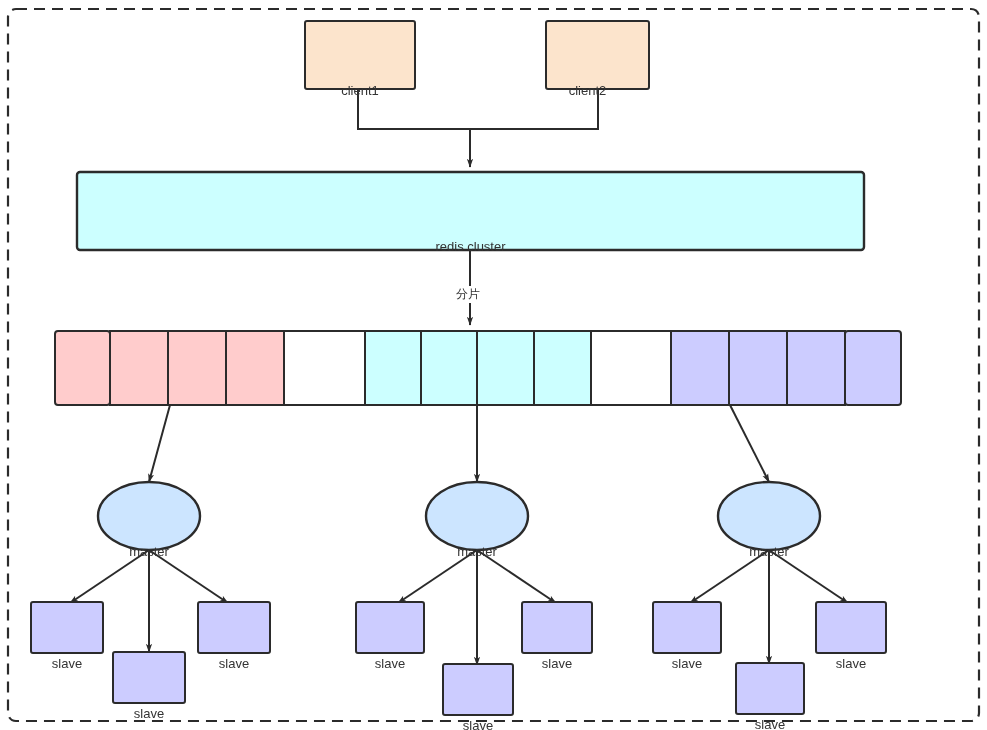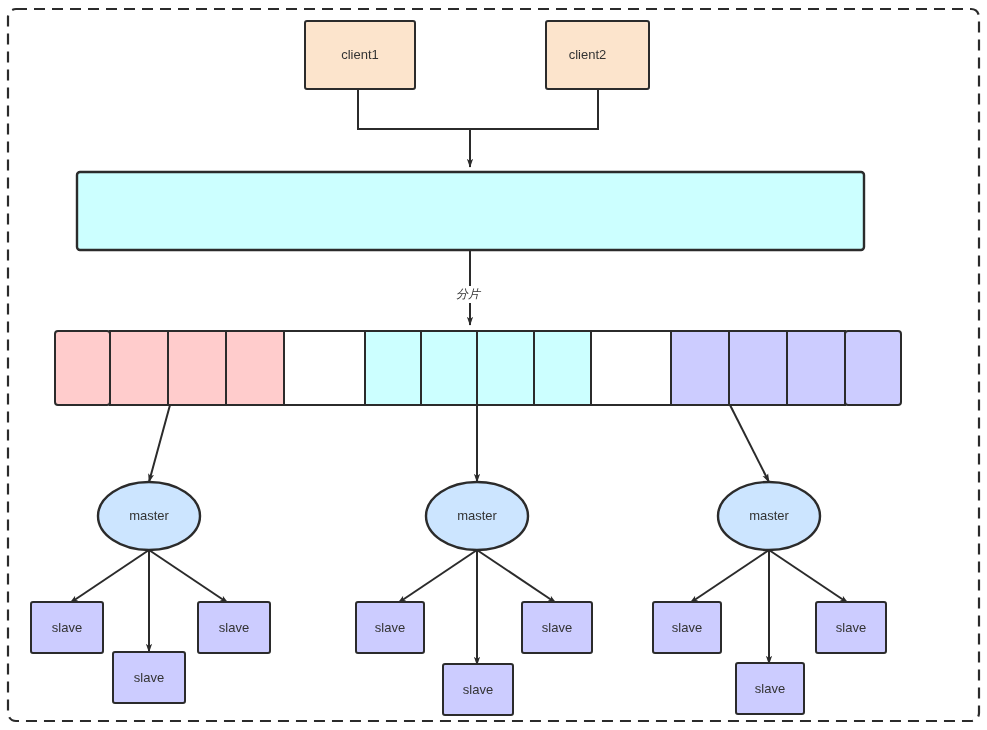--- a/index.html
+++ b/index.html
@@ -35,6 +35,7 @@
     pointer-events: none;
     text-align: center;
     white-space: nowrap;
+    margin-top: 36px;
   }
   .underlined {
   }

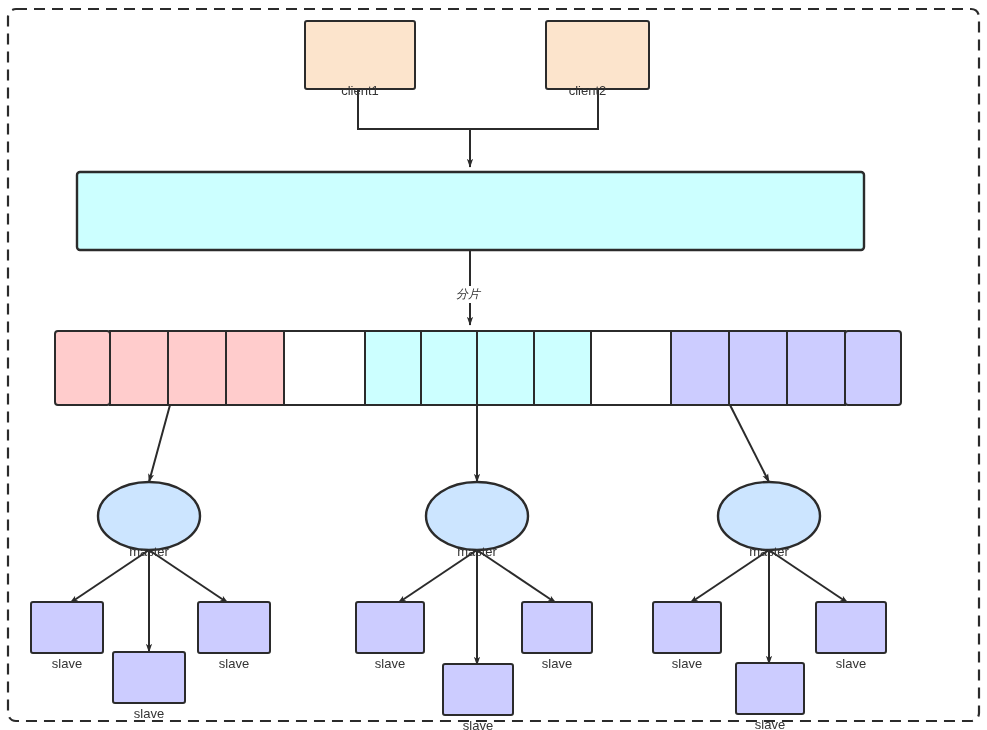--- a/index.html
+++ b/index.html
@@ -128,6 +128,7 @@
   <div class="node-label" style="left:305px; top:21px; width:110px; height:68px;">client1</div>
   <div class="node-label" style="left:546px; top:21px; width:83px; height:68px;">client2</div>
 
+  <div class="node-label" style="left:77px; top:172px; width:787px; height:78px;">redis cluster</div>
 
   <div class="edge-label" style="left:455px; top:286px;">分片</div>
 

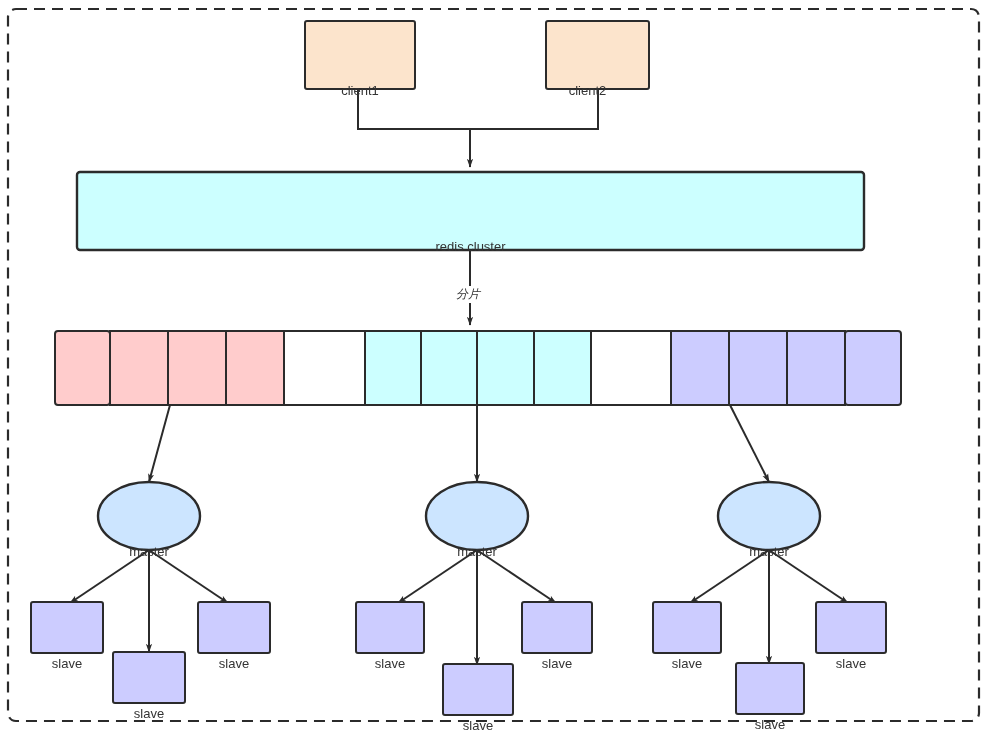--- a/index.html
+++ b/index.html
@@ -46,7 +46,6 @@
     background: #ffffff;
     padding: 0 1px;
     white-space: nowrap;
-    font-style: italic;
   }
 </style>
 </head>

